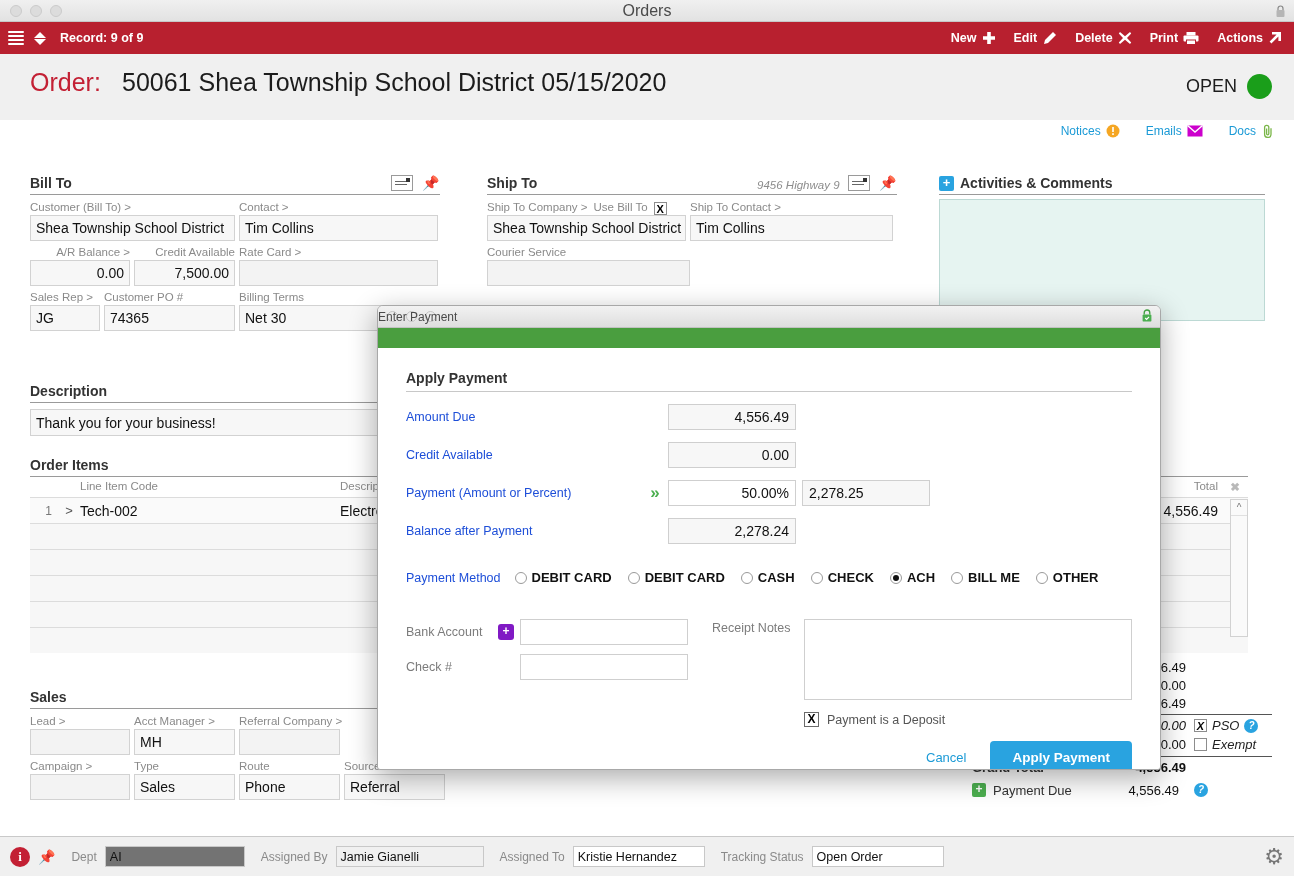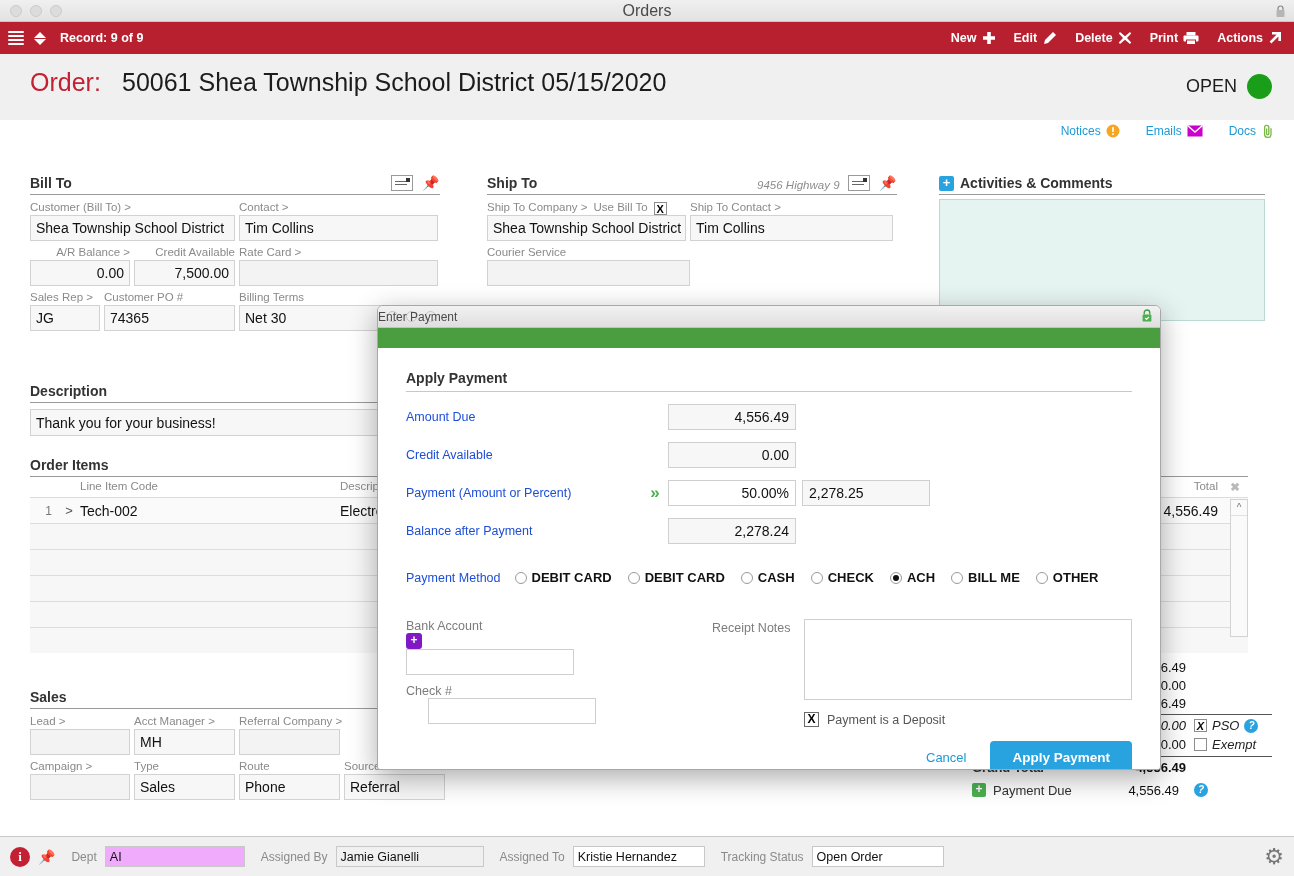--- a/index.html
+++ b/index.html
@@ -171,7 +171,7 @@
   .radio.on::after { content:""; position:absolute; left:2px; top:2px; width:6px; height:6px; border-radius:50%; background:#111; }
   .m-lower { display: flex; margin-top: 34px; }
   .m-lower-l { width: 306px; }
-  .ll-row { display: flex; margin-bottom: 9px; flex-direction: column; }
+  .ll-row { display: flex; align-items: center; margin-bottom: 9px; }
   .ll-lbl { width: 92px; font-size: 12.5px; color: #7c7c7c; }
   .plus-purple { width: 16px; height: 16px; background: #8019c4; color: #fff; font-size: 12px; font-weight: bold; text-align: center; line-height: 15px; border-radius: 3px; margin-right: 6px; }
   .ll-inp { width: 168px; height: 26px; border: 1px solid #cfcfcf; background: #fff; }

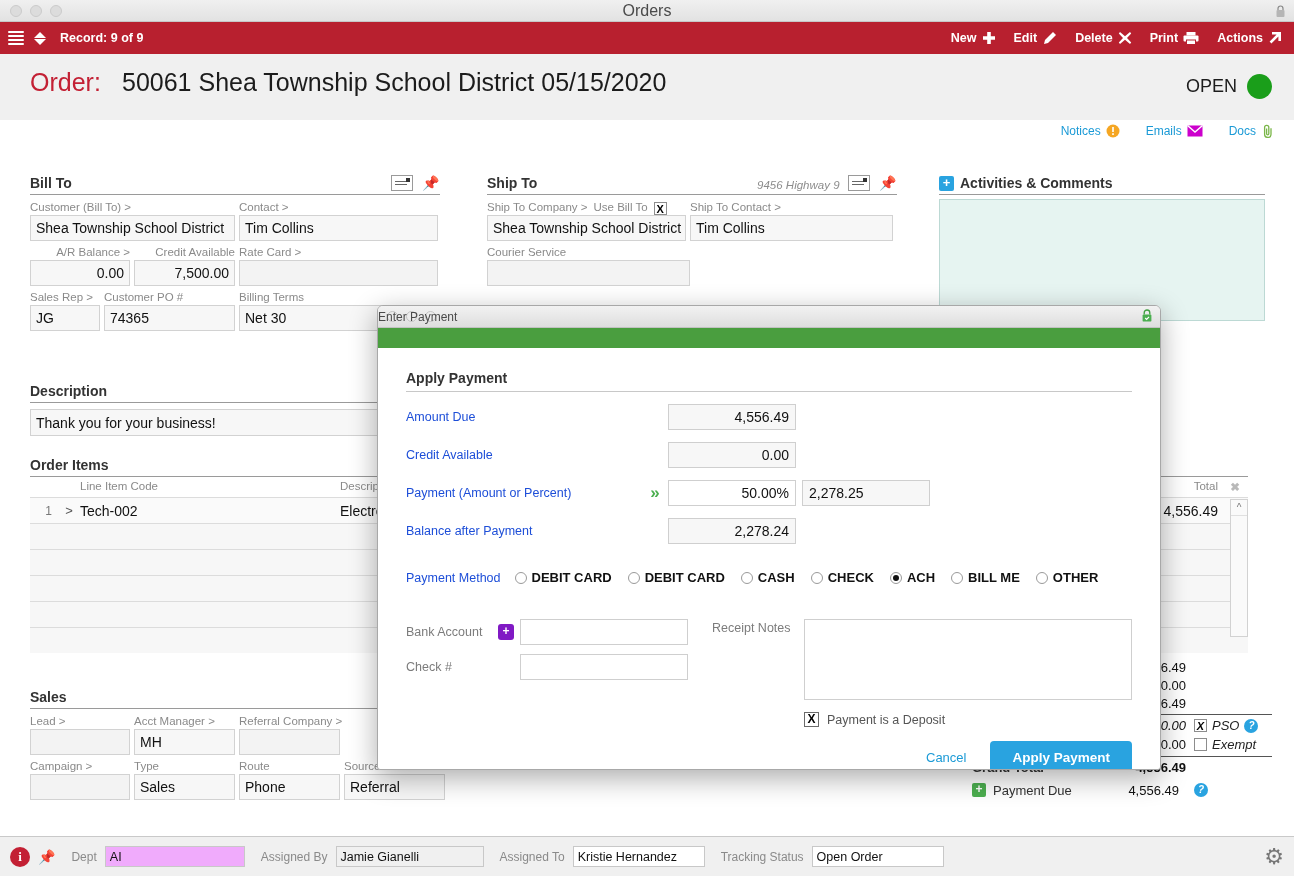--- a/index.html
+++ b/index.html
@@ -610,7 +610,7 @@
     <span class="info-ic">i</span>
     <span class="pin" style="color:#777;">📌</span>
     <span class="bb-label">Dept</span>
-    <span class="bb-input" style="width:140px;background:#f0abfc;">AI</span>
+    <span class="bb-input" style="width:140px;background:#737373;">AI</span>
     <span class="bb-label">Assigned By</span>
     <span class="bb-input" style="width:148px;background:#f0f0f0;">Jamie Gianelli</span>
     <span class="bb-label">Assigned To</span>

